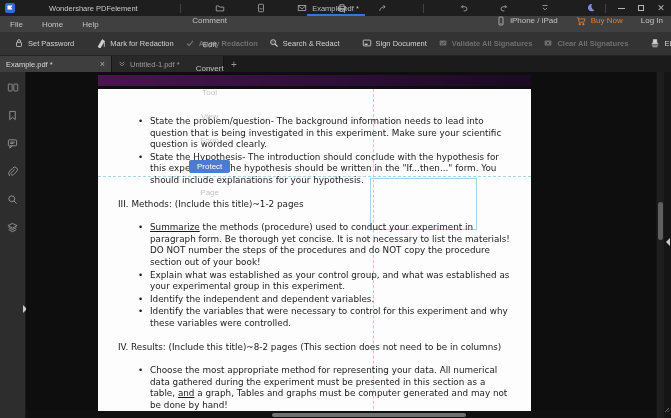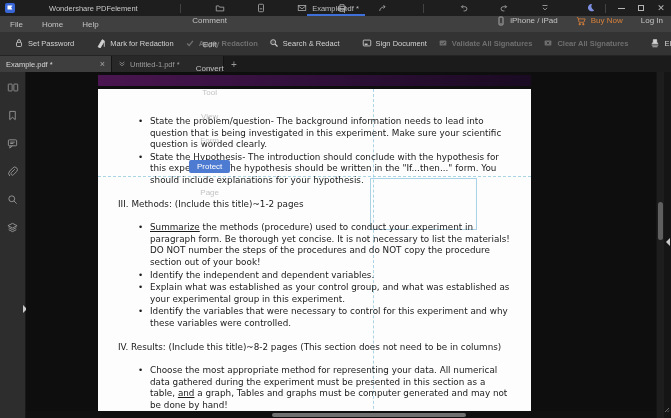--- a/index.html
+++ b/index.html
@@ -338,8 +338,8 @@
         <div class="heading">III.  Methods: (Include this title)~1-2 pages</div>
 
         <div class="bullet"><span class="u">Summarize</span><span> the methods (procedure) used to conduct your experiment in paragraph form. Be thorough yet concise. It is not necessary to list the materials! DO NOT number the steps of the procedures and do NOT copy the procedure section out of your book!</span></div>
+        <div class="bullet"><span>Explain what was established as your control group, and what was established as your experimental group in this experiment.</span></div>
         <div class="bullet"><span>Identify the independent and dependent variables.</span></div>
-        <div class="bullet"><span>Explain what was established as your control group, and what was established as your experimental group in this experiment.</span></div>
         <div class="bullet"><span>Identify the variables that were necessary to control for this experiment and why these variables were controlled.</span></div>
 
         <div class="heading">IV. Results: (Include this title)~8-2 pages (This section does not need to be in columns)</div>

